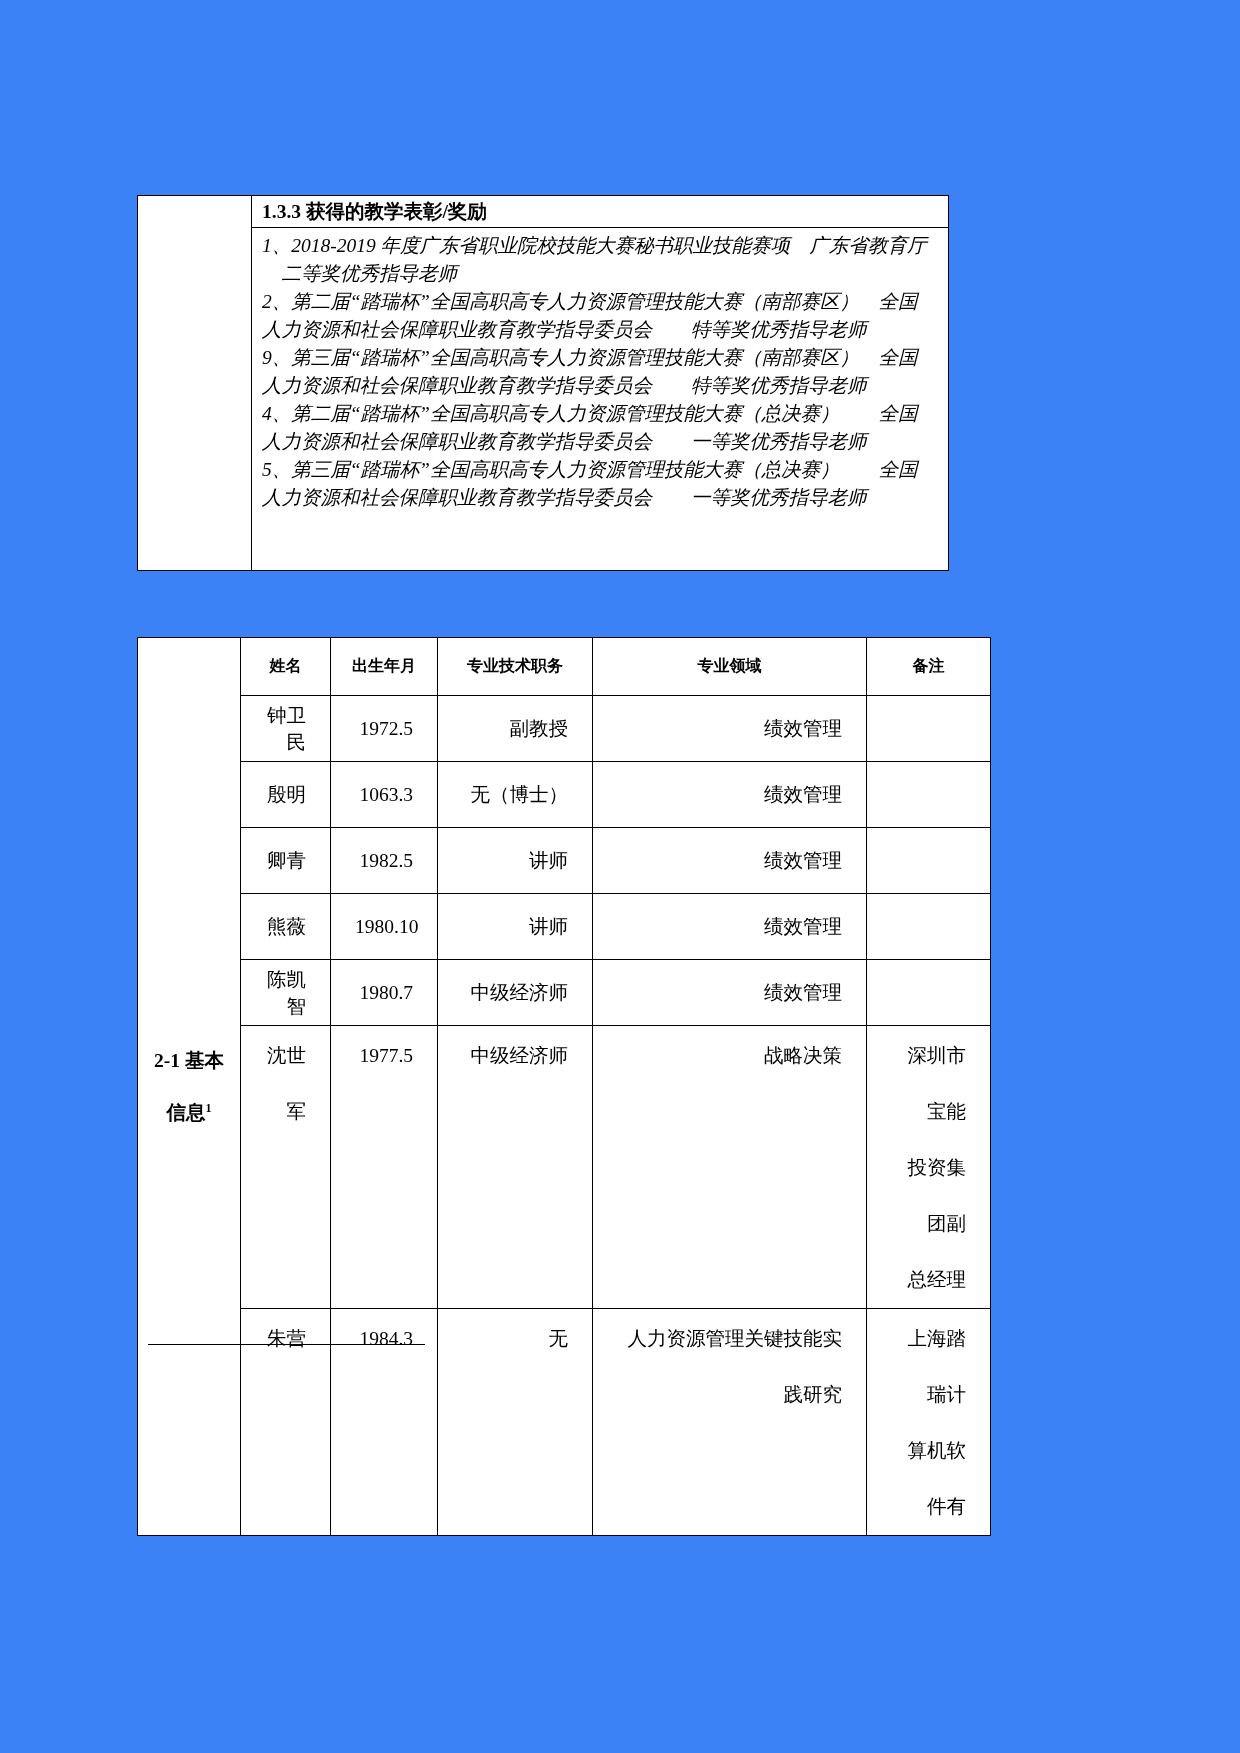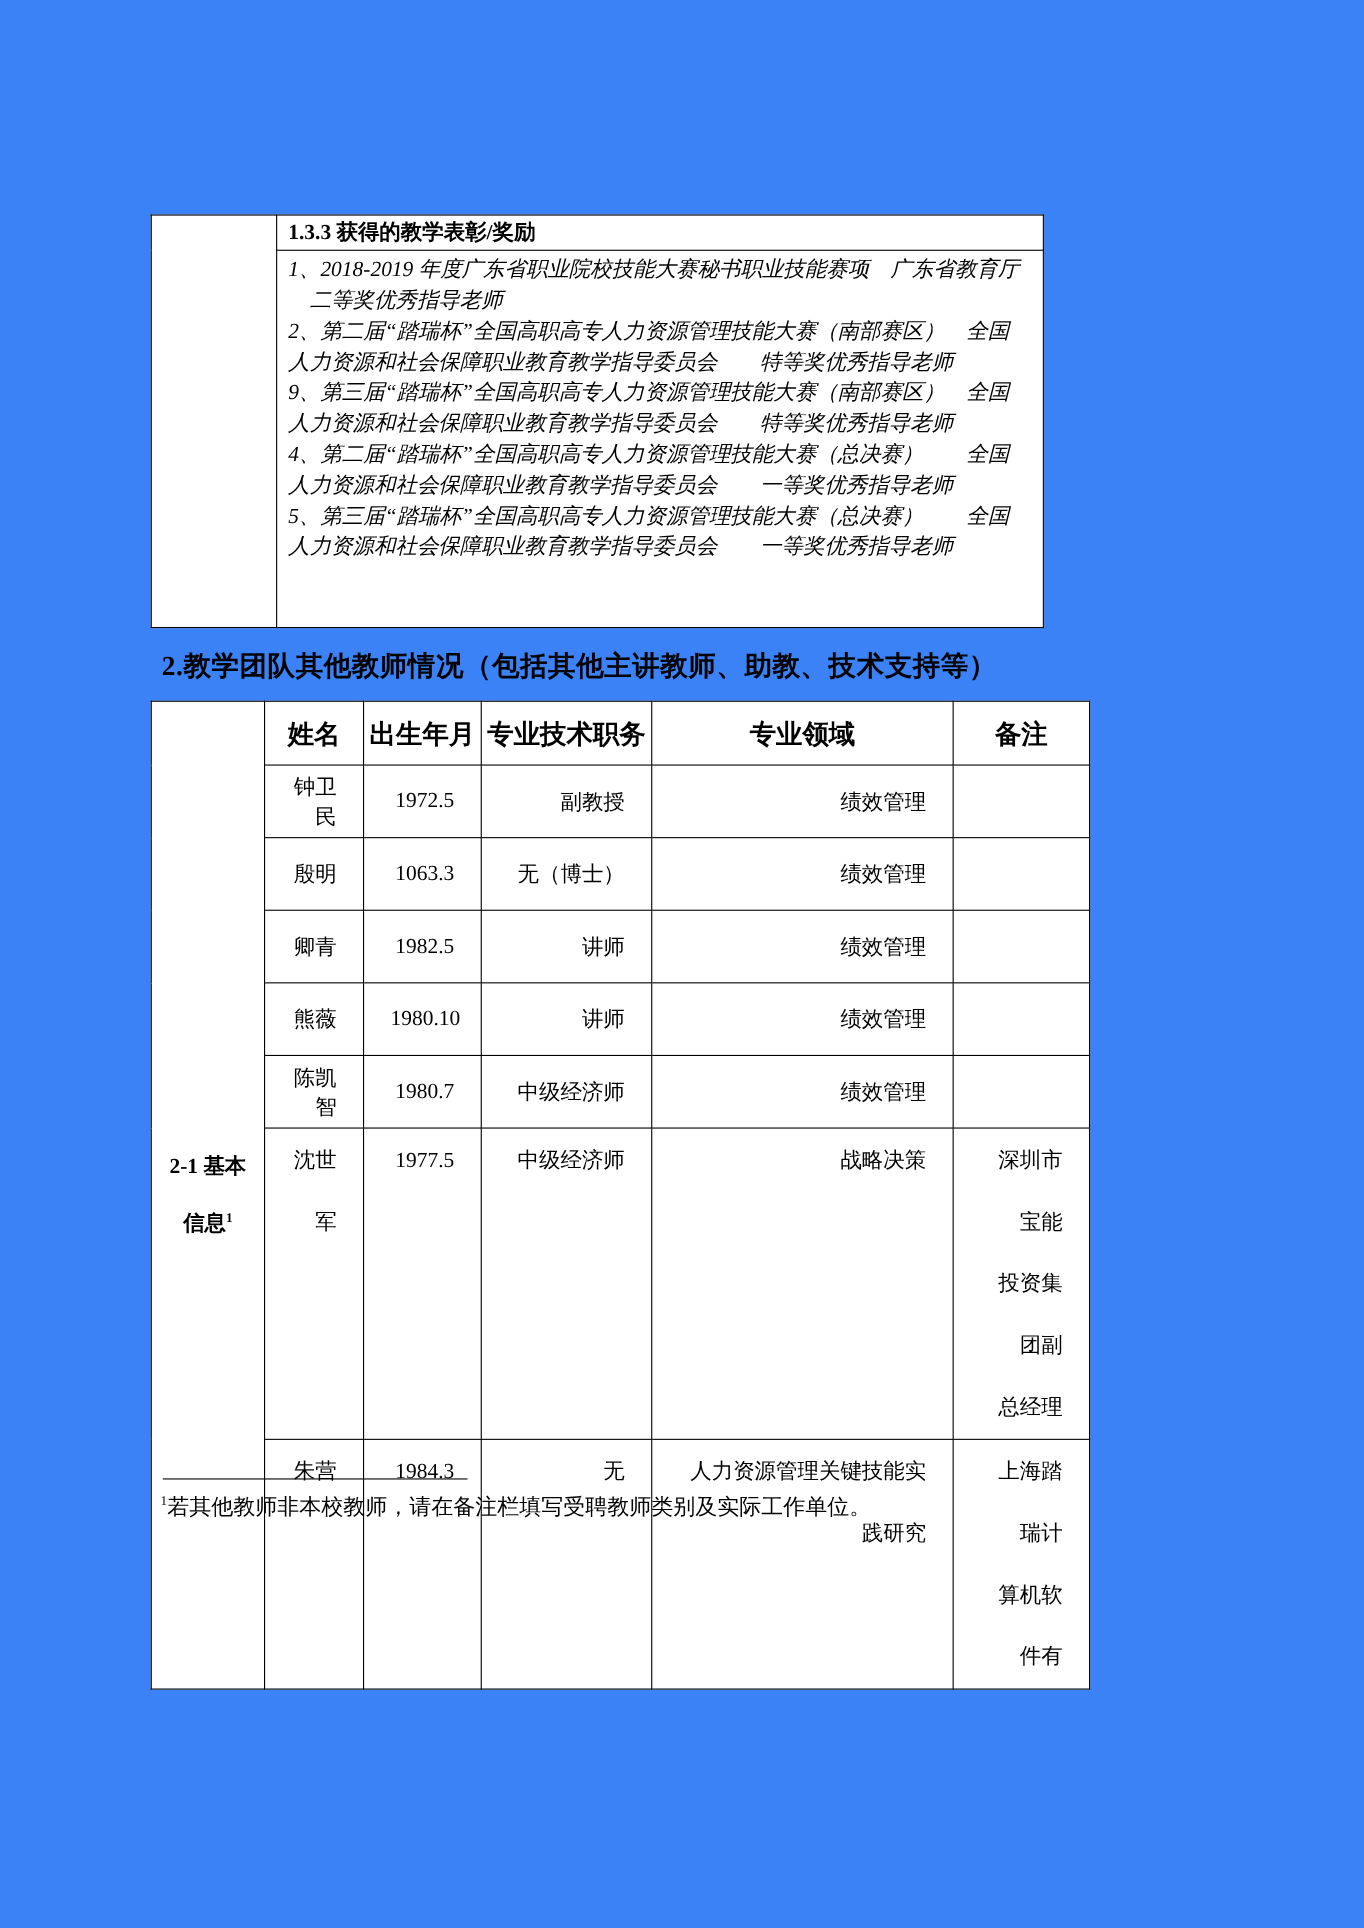--- a/index.html
+++ b/index.html
@@ -152,7 +152,6 @@
     </tbody>
   </table>
 
-  <h2 class="section-title">2.教学团队其他教师情况（包括其他主讲教师、助教、技术支持等）</h2>
 
   <table class="tbl teachers">
     <colgroup>

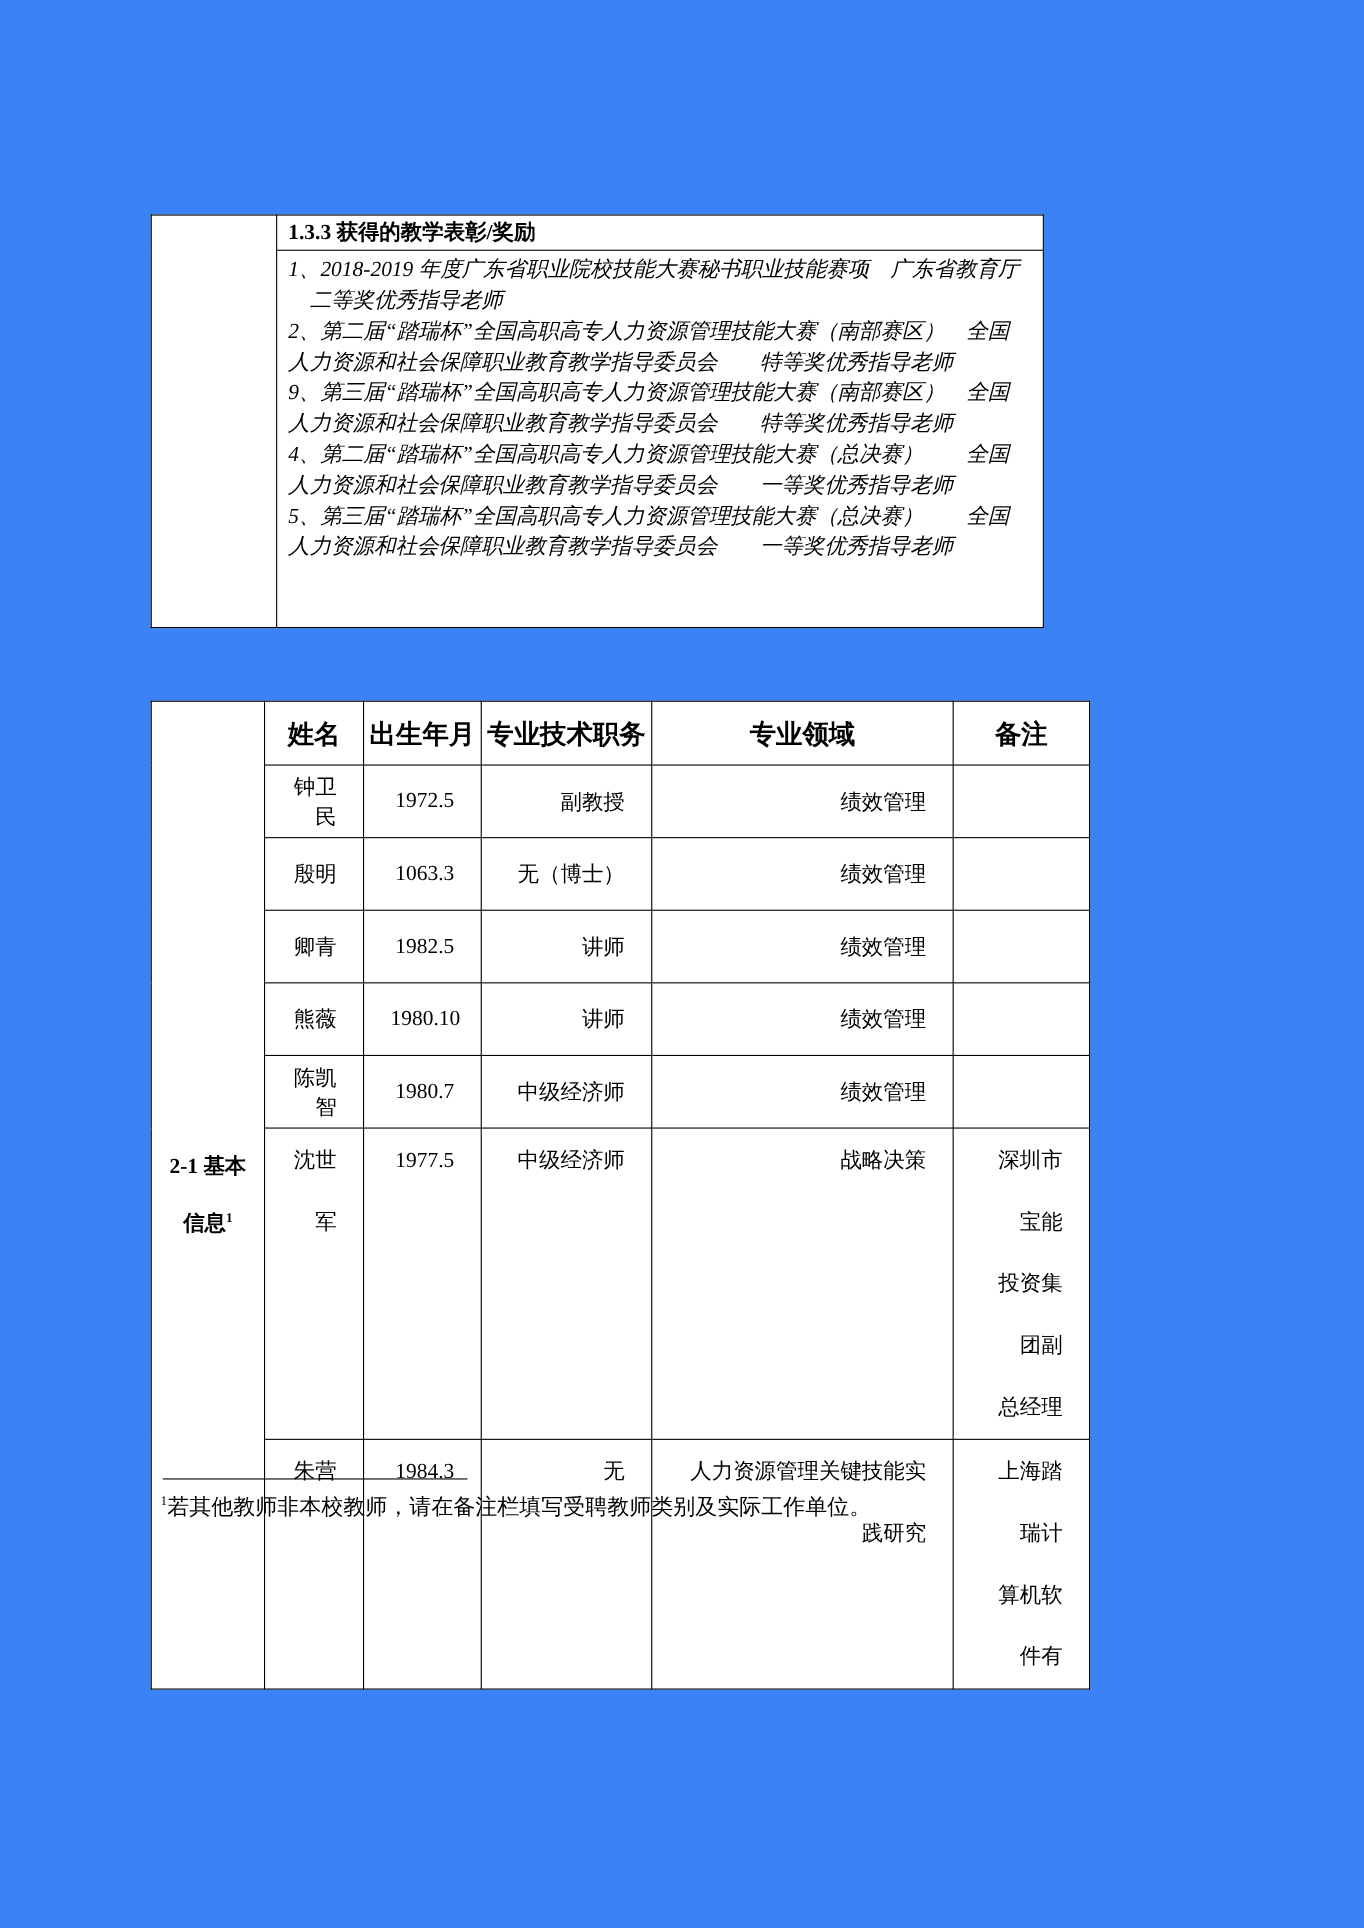--- a/index.html
+++ b/index.html
@@ -68,7 +68,7 @@
   .teachers th {
     font-weight: bold;
     text-align: center;
-    font-size: 24px;
+    font-size: 16px;
     height: 58px;
     vertical-align: middle;
   }

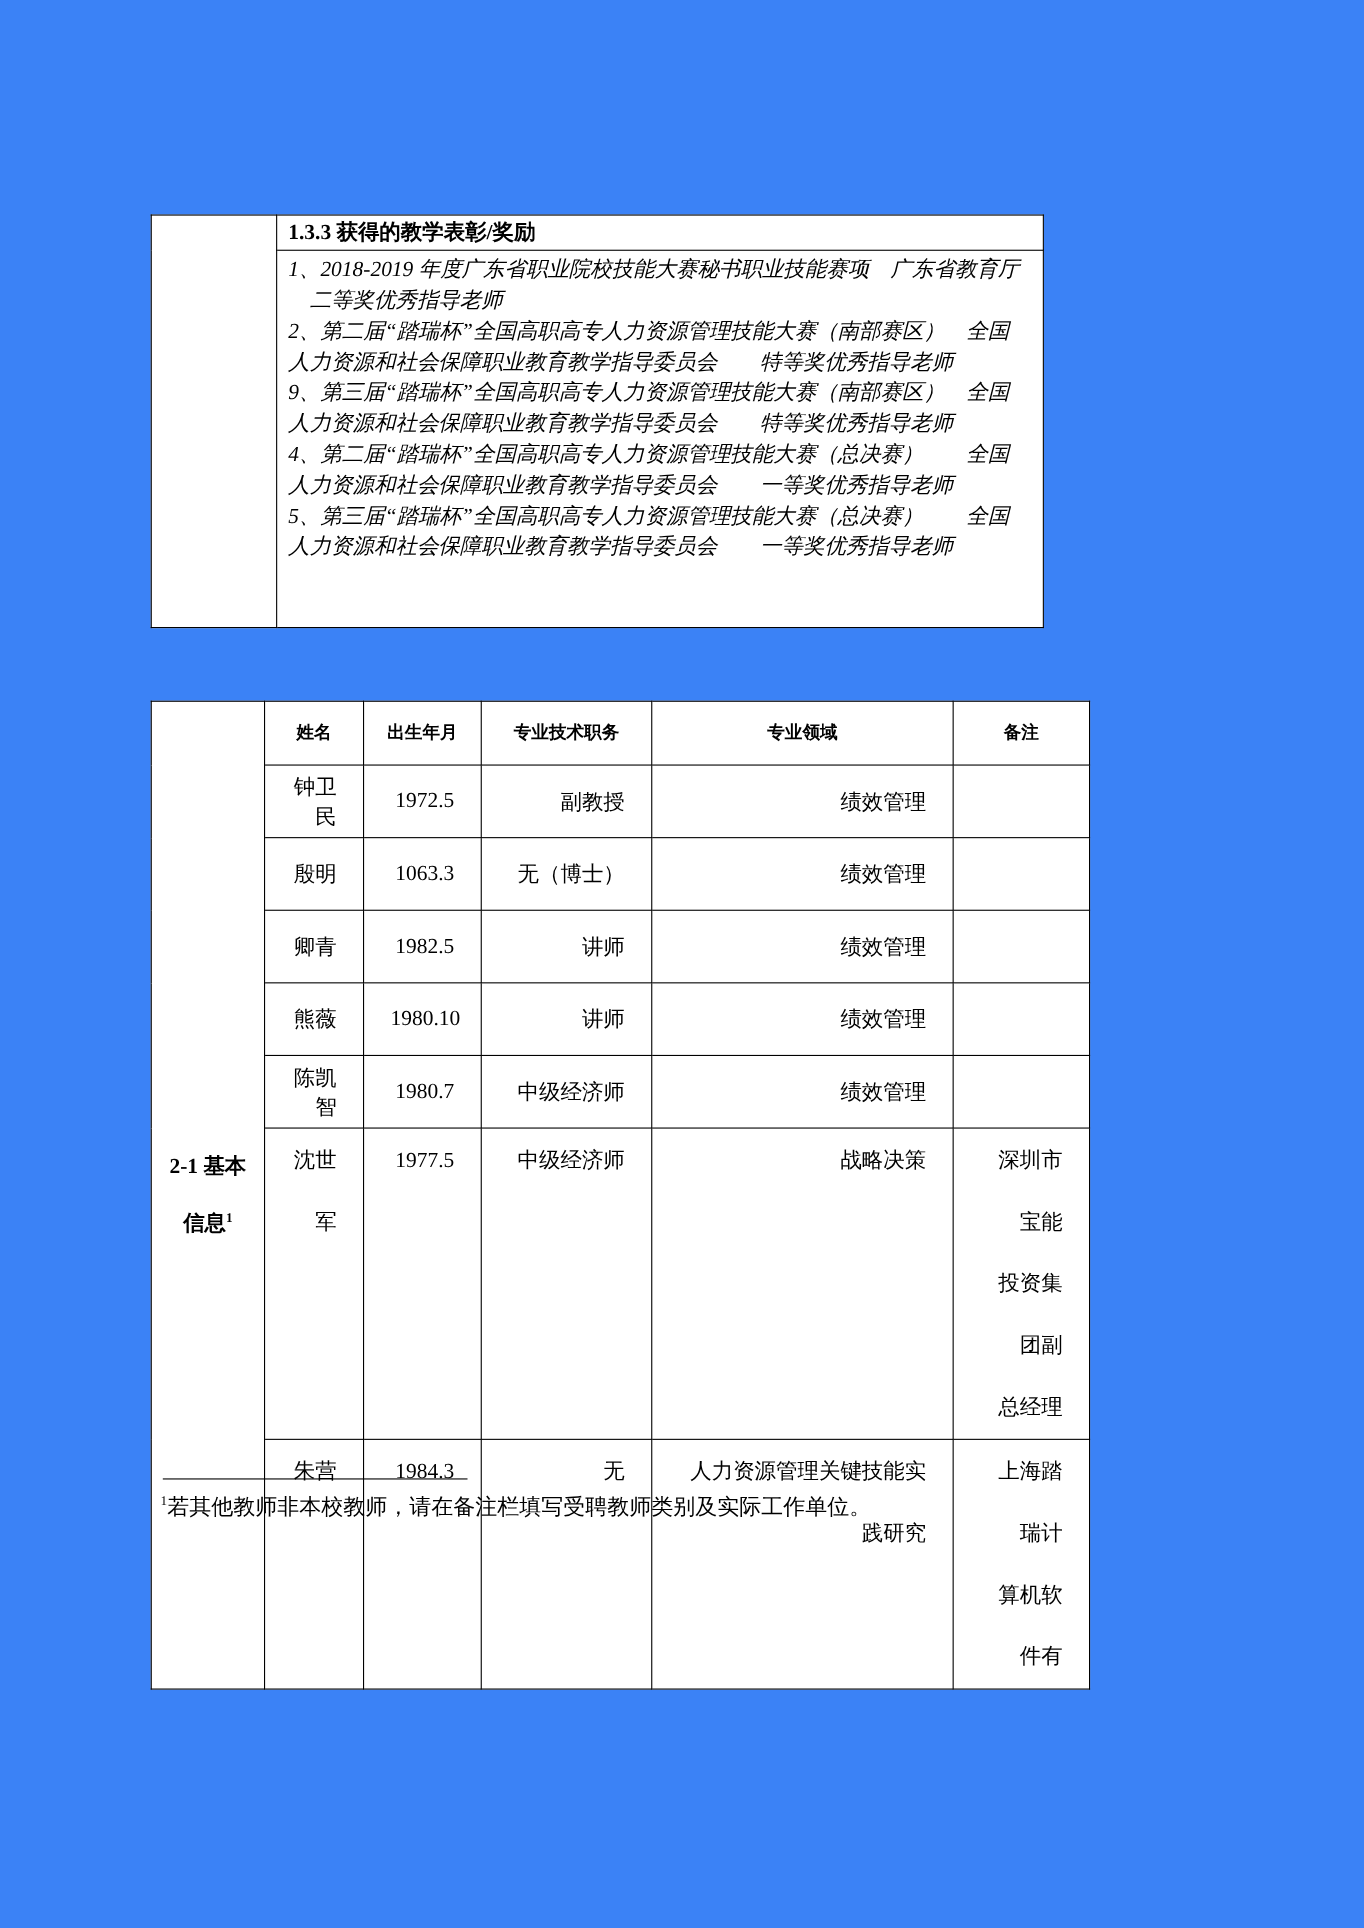--- a/index.html
+++ b/index.html
@@ -238,7 +238,6 @@
   </table>
 
   <div class="footnote-rule"></div>
-  <div class="footnote"><sup class="sup">1</sup><span>若其他教师非本校教师，请在备注栏填写受聘教师类别及实际工作单位。</span></div>
 
 </div>
 

